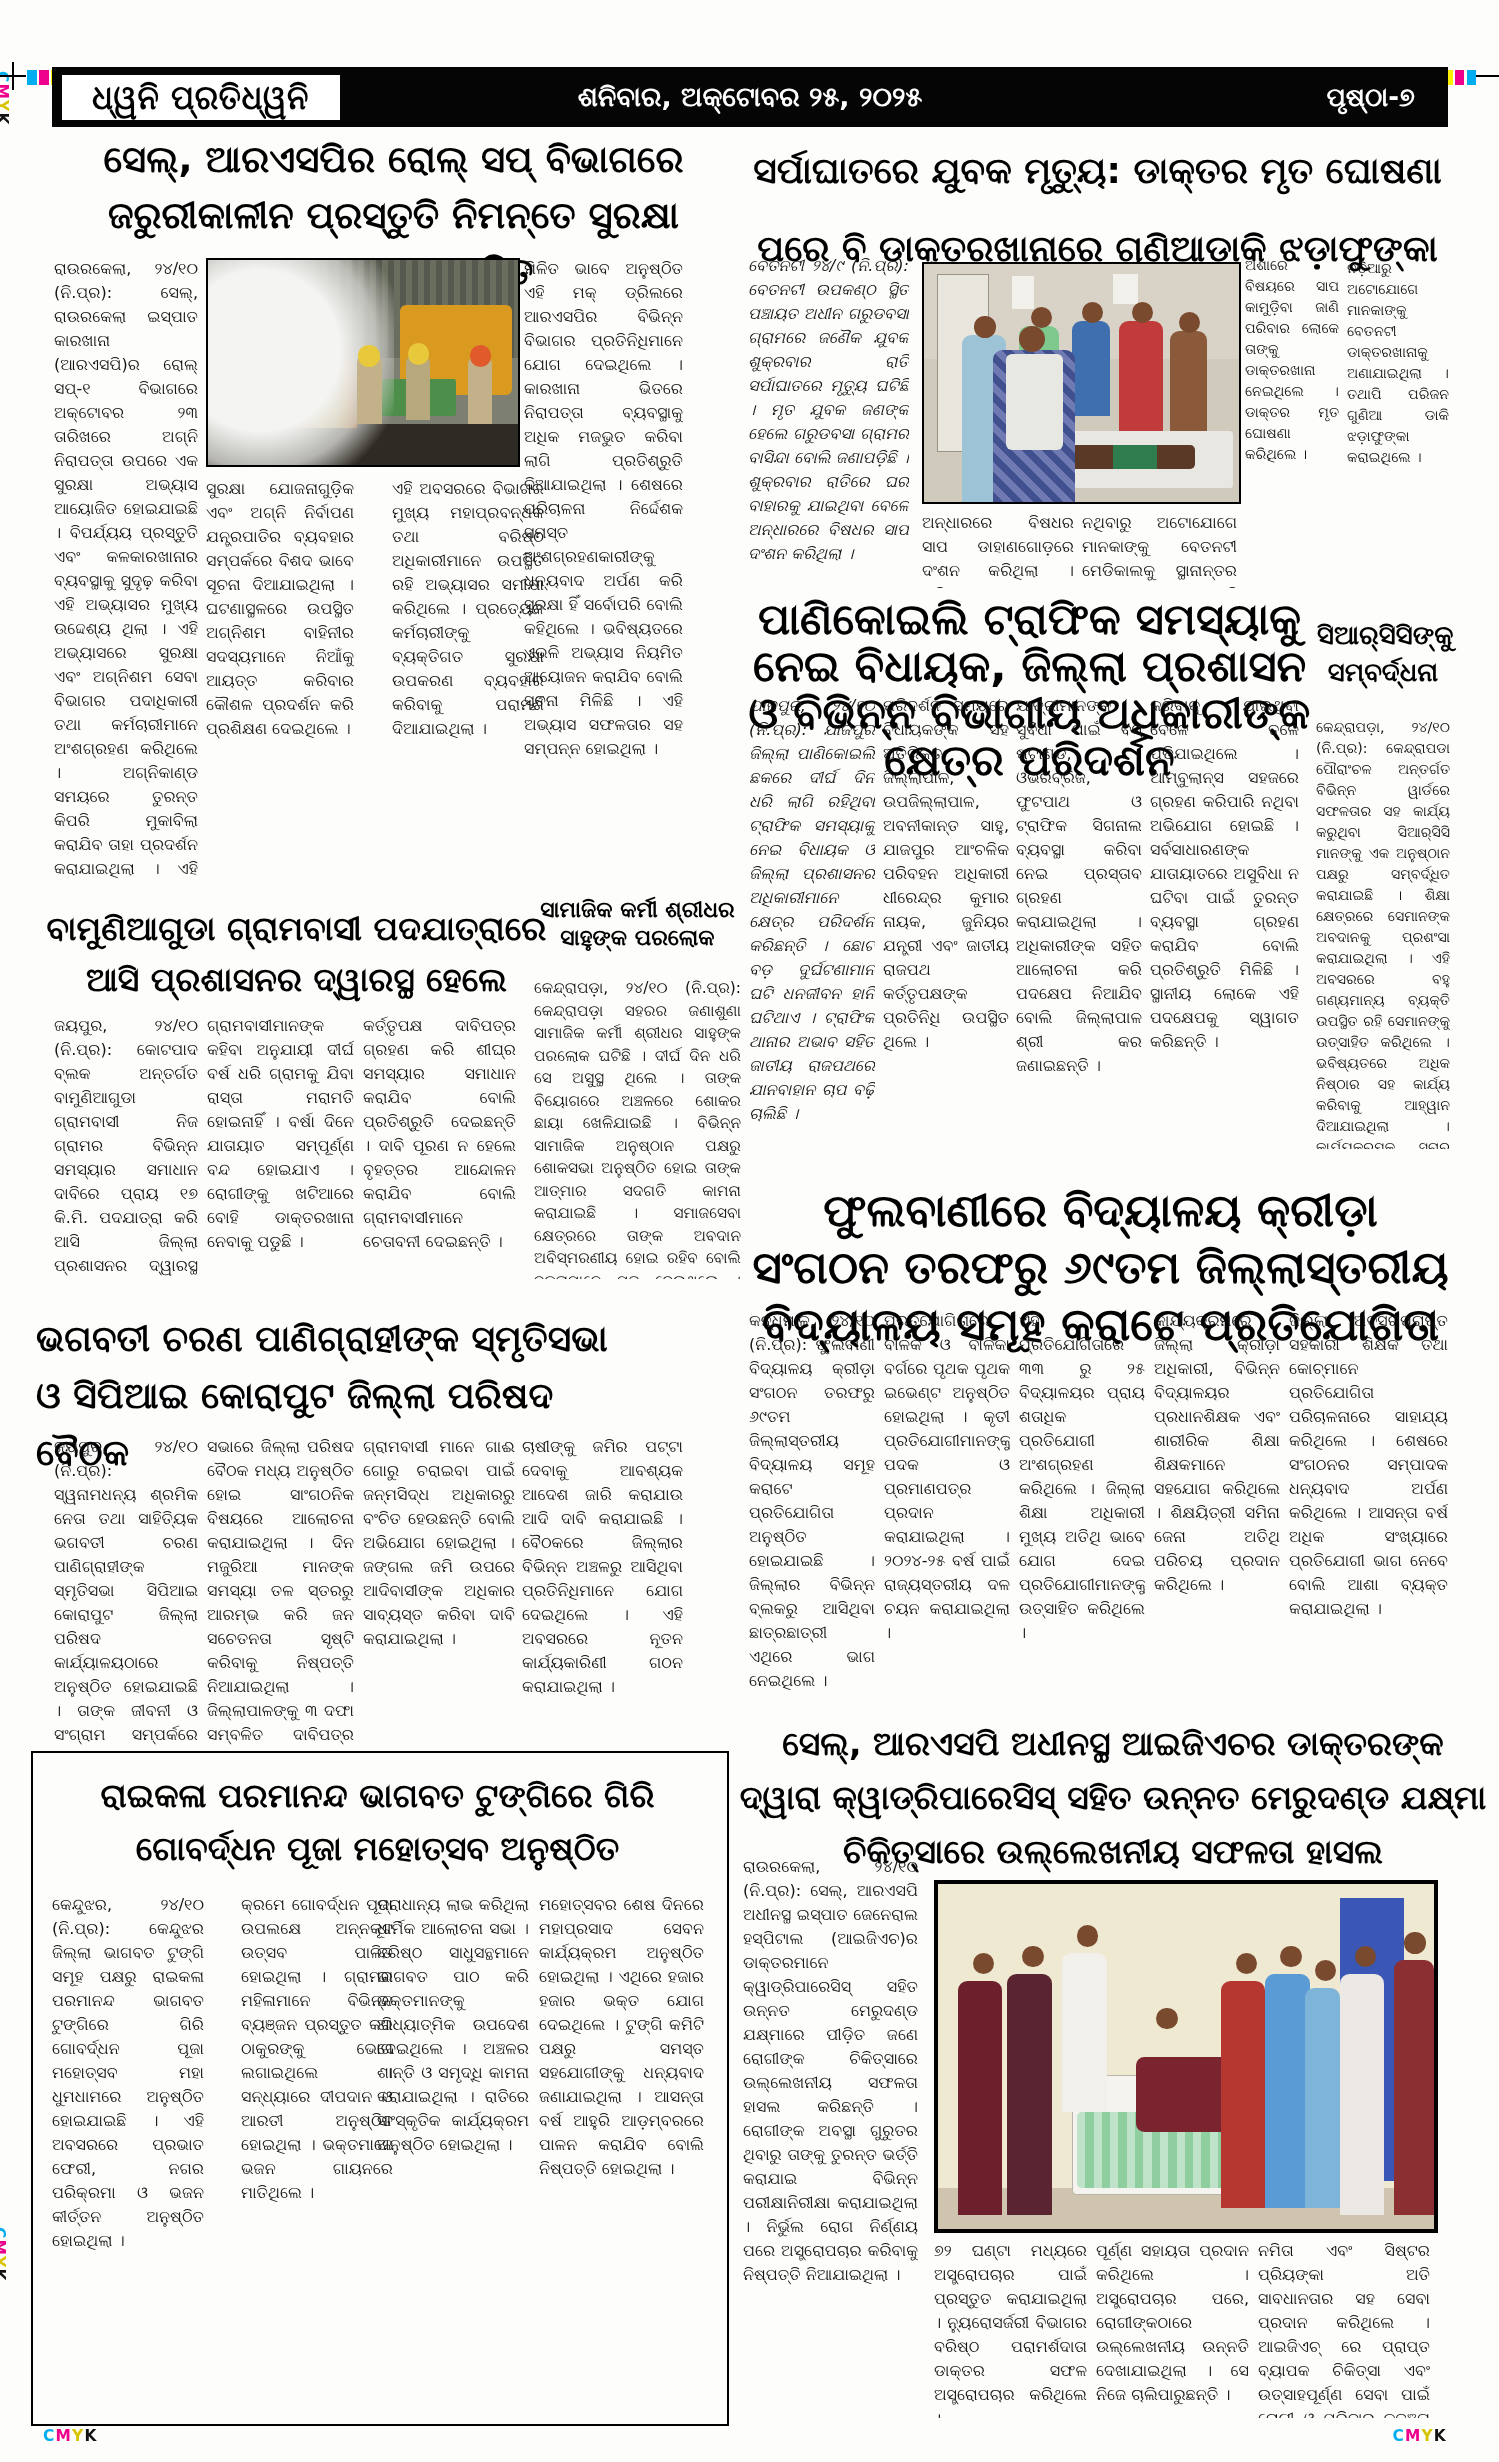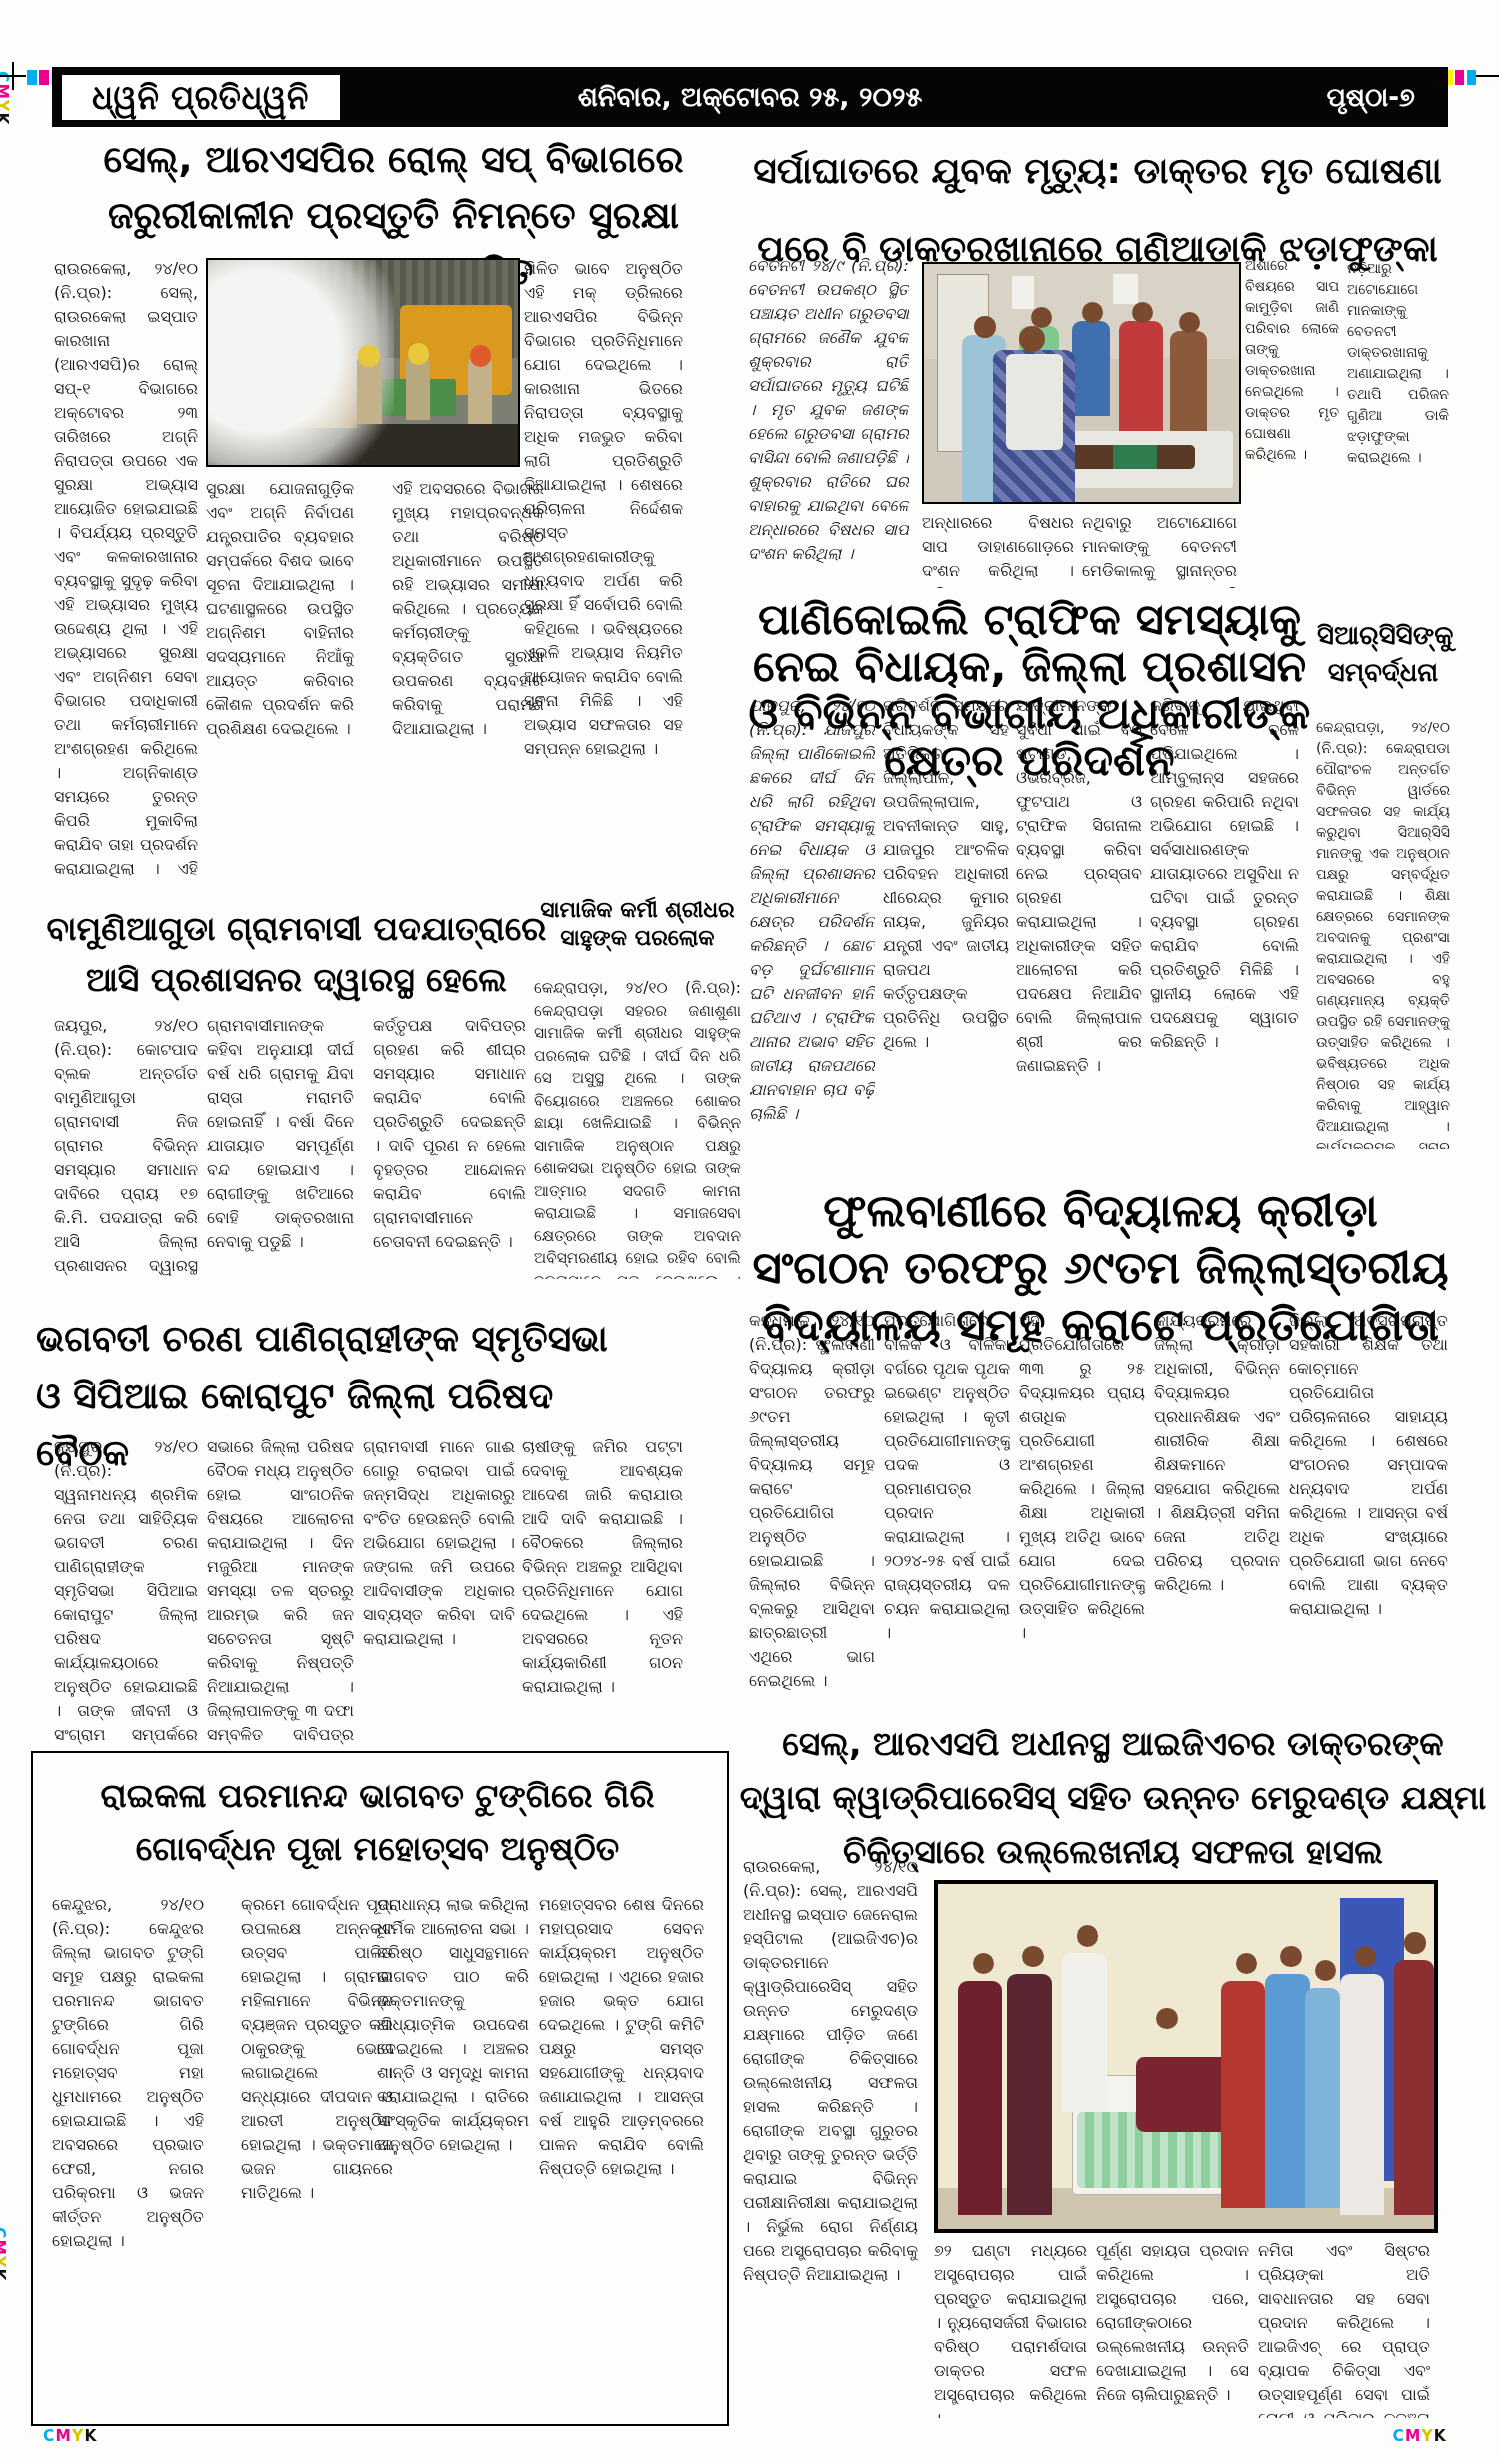--- a/index.html
+++ b/index.html
@@ -120,7 +120,7 @@
   <div class="hl" style="left:36px;top:903px;width:521px;font-size:33px;line-height:51px;">ବାମୁଣିଆଗୁଡା ଗ୍ରାମବାସୀ ପଦଯାତ୍ରାରେ ଆସି ପ୍ରଶାସନର ଦ୍ୱାରସ୍ଥ ହେଲେ</div>
   <div class="col" style="left:54px;top:1014px;width:144px;height:265px;">ଜୟପୁର, ୨୪/୧୦ (ନି.ପ୍ର): କୋଟପାଦ ବ୍ଲକ ଅନ୍ତର୍ଗତ ବାମୁଣିଆଗୁଡା ଗ୍ରାମବାସୀ ନିଜ ଗ୍ରାମର ବିଭିନ୍ନ ସମସ୍ୟାର ସମାଧାନ ଦାବିରେ ପ୍ରାୟ ୧୭ କି.ମି. ପଦଯାତ୍ରା କରି ଆସି ଜିଲ୍ଲା ପ୍ରଶାସନର ଦ୍ୱାରସ୍ଥ ହୋଇଛନ୍ତି । ରାସ୍ତାଘାଟ, ପାନୀୟ ଜଳ ଓ ବିଦ୍ୟୁତ ସମସ୍ୟା ନେଇ ଦାବିପତ୍ର ପ୍ରଦାନ କରିଛନ୍ତି ।</div>
   <div class="col" style="left:207px;top:1014px;width:147px;height:265px;">ଗ୍ରାମବାସୀମାନଙ୍କ କହିବା ଅନୁଯାୟୀ ଦୀର୍ଘ ବର୍ଷ ଧରି ଗ୍ରାମକୁ ଯିବା ରାସ୍ତା ମରାମତି ହୋଇନାହିଁ । ବର୍ଷା ଦିନେ ଯାତାୟାତ ସମ୍ପୂର୍ଣ୍ଣ ବନ୍ଦ ହୋଇଯାଏ । ରୋଗୀଙ୍କୁ ଖଟିଆରେ ବୋହି ଡାକ୍ତରଖାନା ନେବାକୁ ପଡୁଛି ।</div>
-  <div class="col" style="left:363px;top:1014px;width:153px;height:265px;margin-left:10px;">କର୍ତ୍ତୃପକ୍ଷ ଦାବିପତ୍ର ଗ୍ରହଣ କରି ଶୀଘ୍ର ସମସ୍ୟାର ସମାଧାନ କରାଯିବ ବୋଲି ପ୍ରତିଶ୍ରୁତି ଦେଇଛନ୍ତି । ଦାବି ପୂରଣ ନ ହେଲେ ବୃହତ୍ତର ଆନ୍ଦୋଳନ କରାଯିବ ବୋଲି ଗ୍ରାମବାସୀମାନେ ଚେତାବନୀ ଦେଇଛନ୍ତି ।</div>
+  <div class="col" style="left:363px;top:1014px;width:153px;height:265px;">କର୍ତ୍ତୃପକ୍ଷ ଦାବିପତ୍ର ଗ୍ରହଣ କରି ଶୀଘ୍ର ସମସ୍ୟାର ସମାଧାନ କରାଯିବ ବୋଲି ପ୍ରତିଶ୍ରୁତି ଦେଇଛନ୍ତି । ଦାବି ପୂରଣ ନ ହେଲେ ବୃହତ୍ତର ଆନ୍ଦୋଳନ କରାଯିବ ବୋଲି ଗ୍ରାମବାସୀମାନେ ଚେତାବନୀ ଦେଇଛନ୍ତି ।</div>
 
   <div class="hl" style="left:533px;top:896px;width:209px;font-size:22px;line-height:28px;">ସାମାଜିକ କର୍ମୀ ଶ୍ରୀଧର ସାହୁଙ୍କ ପରଲୋକ</div>
   <div class="col" style="left:534px;top:977px;width:207px;height:302px;font-size:15.4px;line-height:22.5px;">କେନ୍ଦ୍ରାପଡ଼ା, ୨୪/୧୦ (ନି.ପ୍ର): କେନ୍ଦ୍ରାପଡ଼ା ସହରର ଜଣାଶୁଣା ସାମାଜିକ କର୍ମୀ ଶ୍ରୀଧର ସାହୁଙ୍କ ପରଲୋକ ଘଟିଛି । ଦୀର୍ଘ ଦିନ ଧରି ସେ ଅସୁସ୍ଥ ଥିଲେ । ତାଙ୍କ ବିୟୋଗରେ ଅଞ୍ଚଳରେ ଶୋକର ଛାୟା ଖେଳିଯାଇଛି । ବିଭିନ୍ନ ସାମାଜିକ ଅନୁଷ୍ଠାନ ପକ୍ଷରୁ ଶୋକସଭା ଅନୁଷ୍ଠିତ ହୋଇ ତାଙ୍କ ଆତ୍ମାର ସଦଗତି କାମନା କରାଯାଇଛି । ସମାଜସେବା କ୍ଷେତ୍ରରେ ତାଙ୍କ ଅବଦାନ ଅବିସ୍ମରଣୀୟ ହୋଇ ରହିବ ବୋଲି ବକ୍ତାମାନେ ମତ ଦେଇଥିଲେ । ଶେଷକୃତ୍ୟରେ ବହୁ ଲୋକ ଯୋଗ ଦେଇଥିଲେ ।</div>

